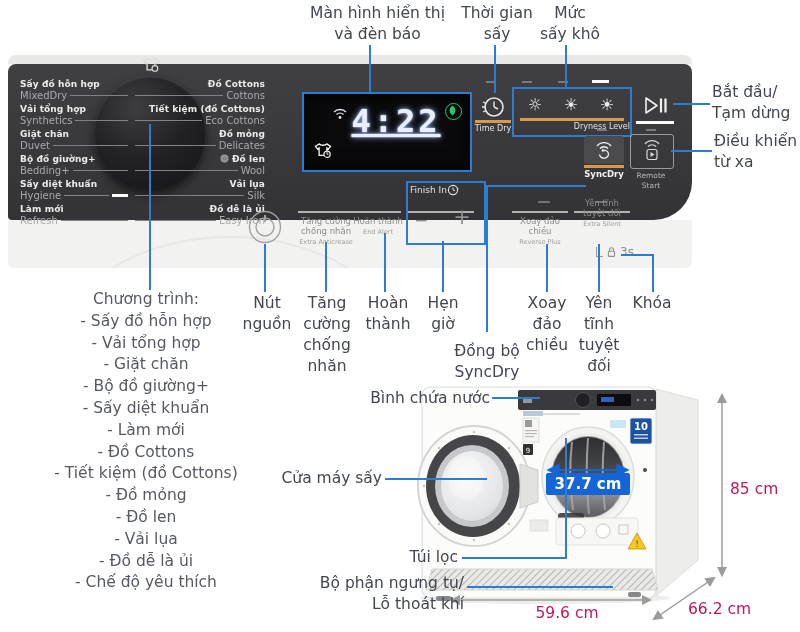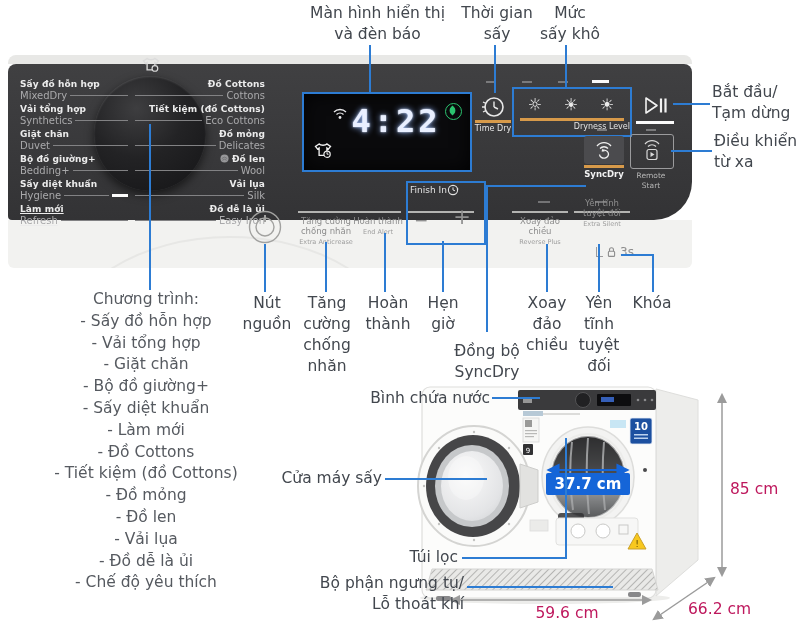--- a/index.html
+++ b/index.html
@@ -33,7 +33,7 @@
   .plist{position:absolute;font-size:15.5px;line-height:21.8px;color:#565a60;text-align:center;}
   .dim{position:absolute;color:#be185d;font-size:15.5px;}
   .digits{font-family:"DejaVu Sans Mono","Liberation Mono",monospace;font-weight:bold;
-       color:#e9efff;text-shadow:0 0 6px rgba(150,185,255,.95),0 0 2px #fff;letter-spacing:3px;}
+       color:#e9efff;text-shadow:0 0 6px rgba(150,185,255,.95),0 0 2px #fff;letter-spacing:3px;text-decoration:underline;}
 </style>
 </head>
 <body>

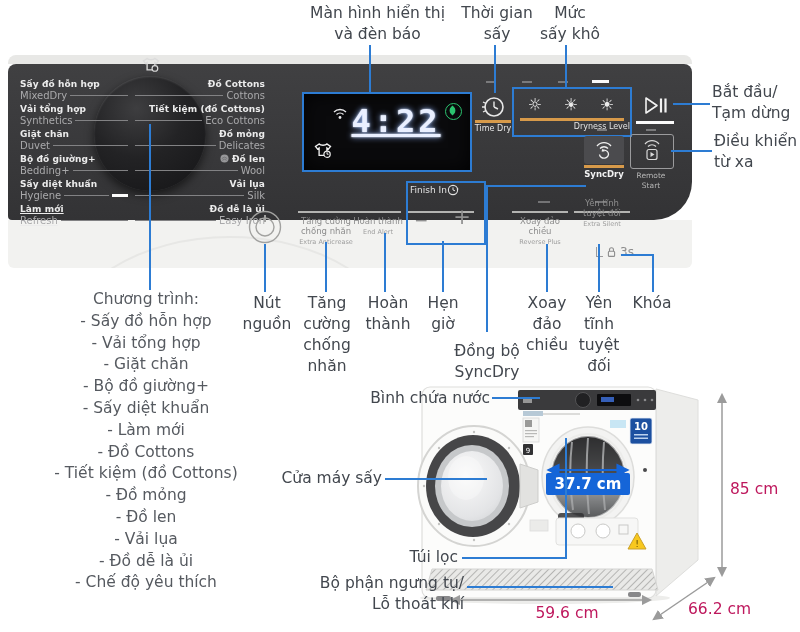--- a/index.html
+++ b/index.html
@@ -91,7 +91,7 @@
           <span class="selbar"></span>
         </div>
     </div>
-    <div class="prog" style="left:12px;top:149px;text-decoration:underline;">
+    <div class="prog" style="left:12px;top:149px;">
       <div class="vi">Làm mới</div>
       <div class="enline">
           <span class="en">Refresh</span>

